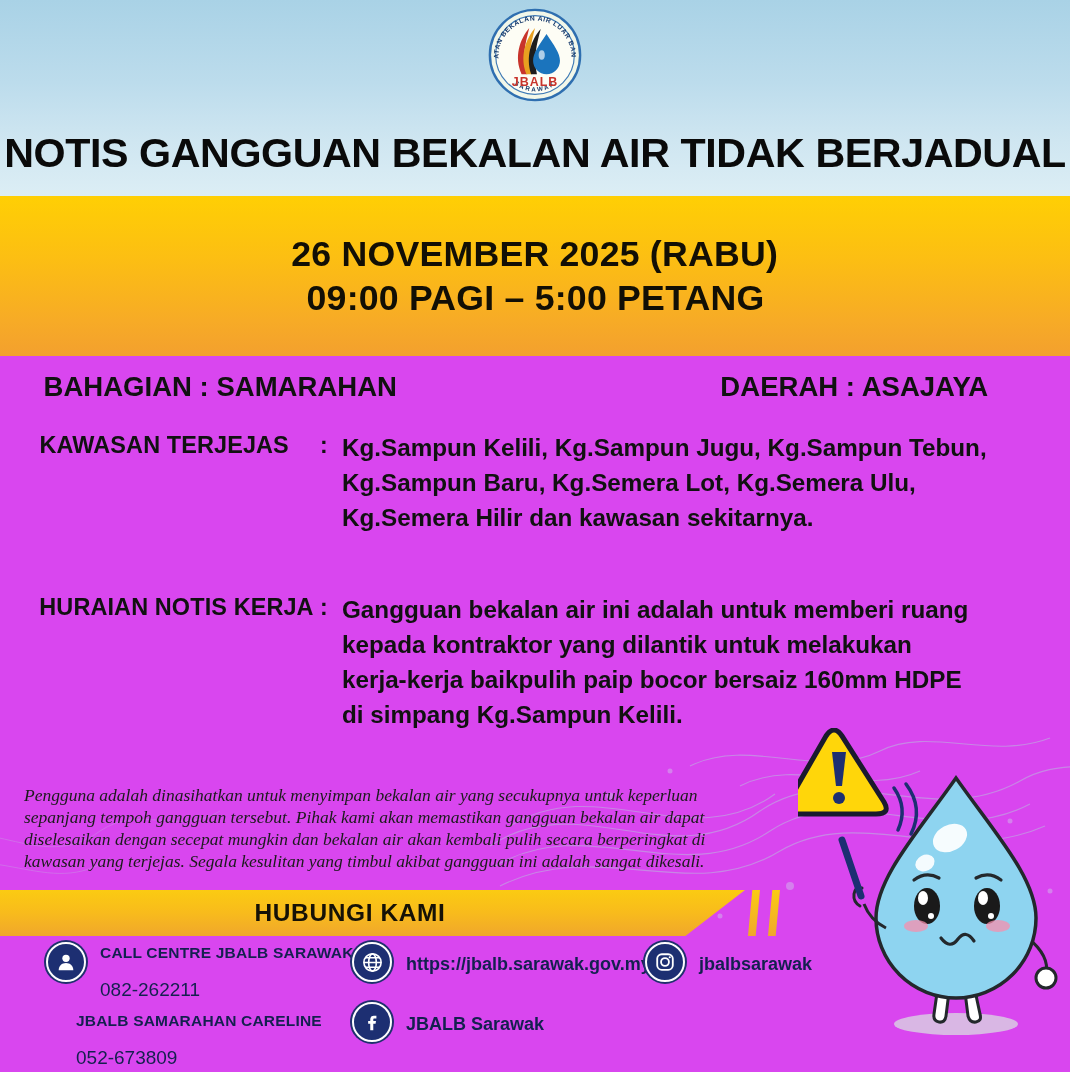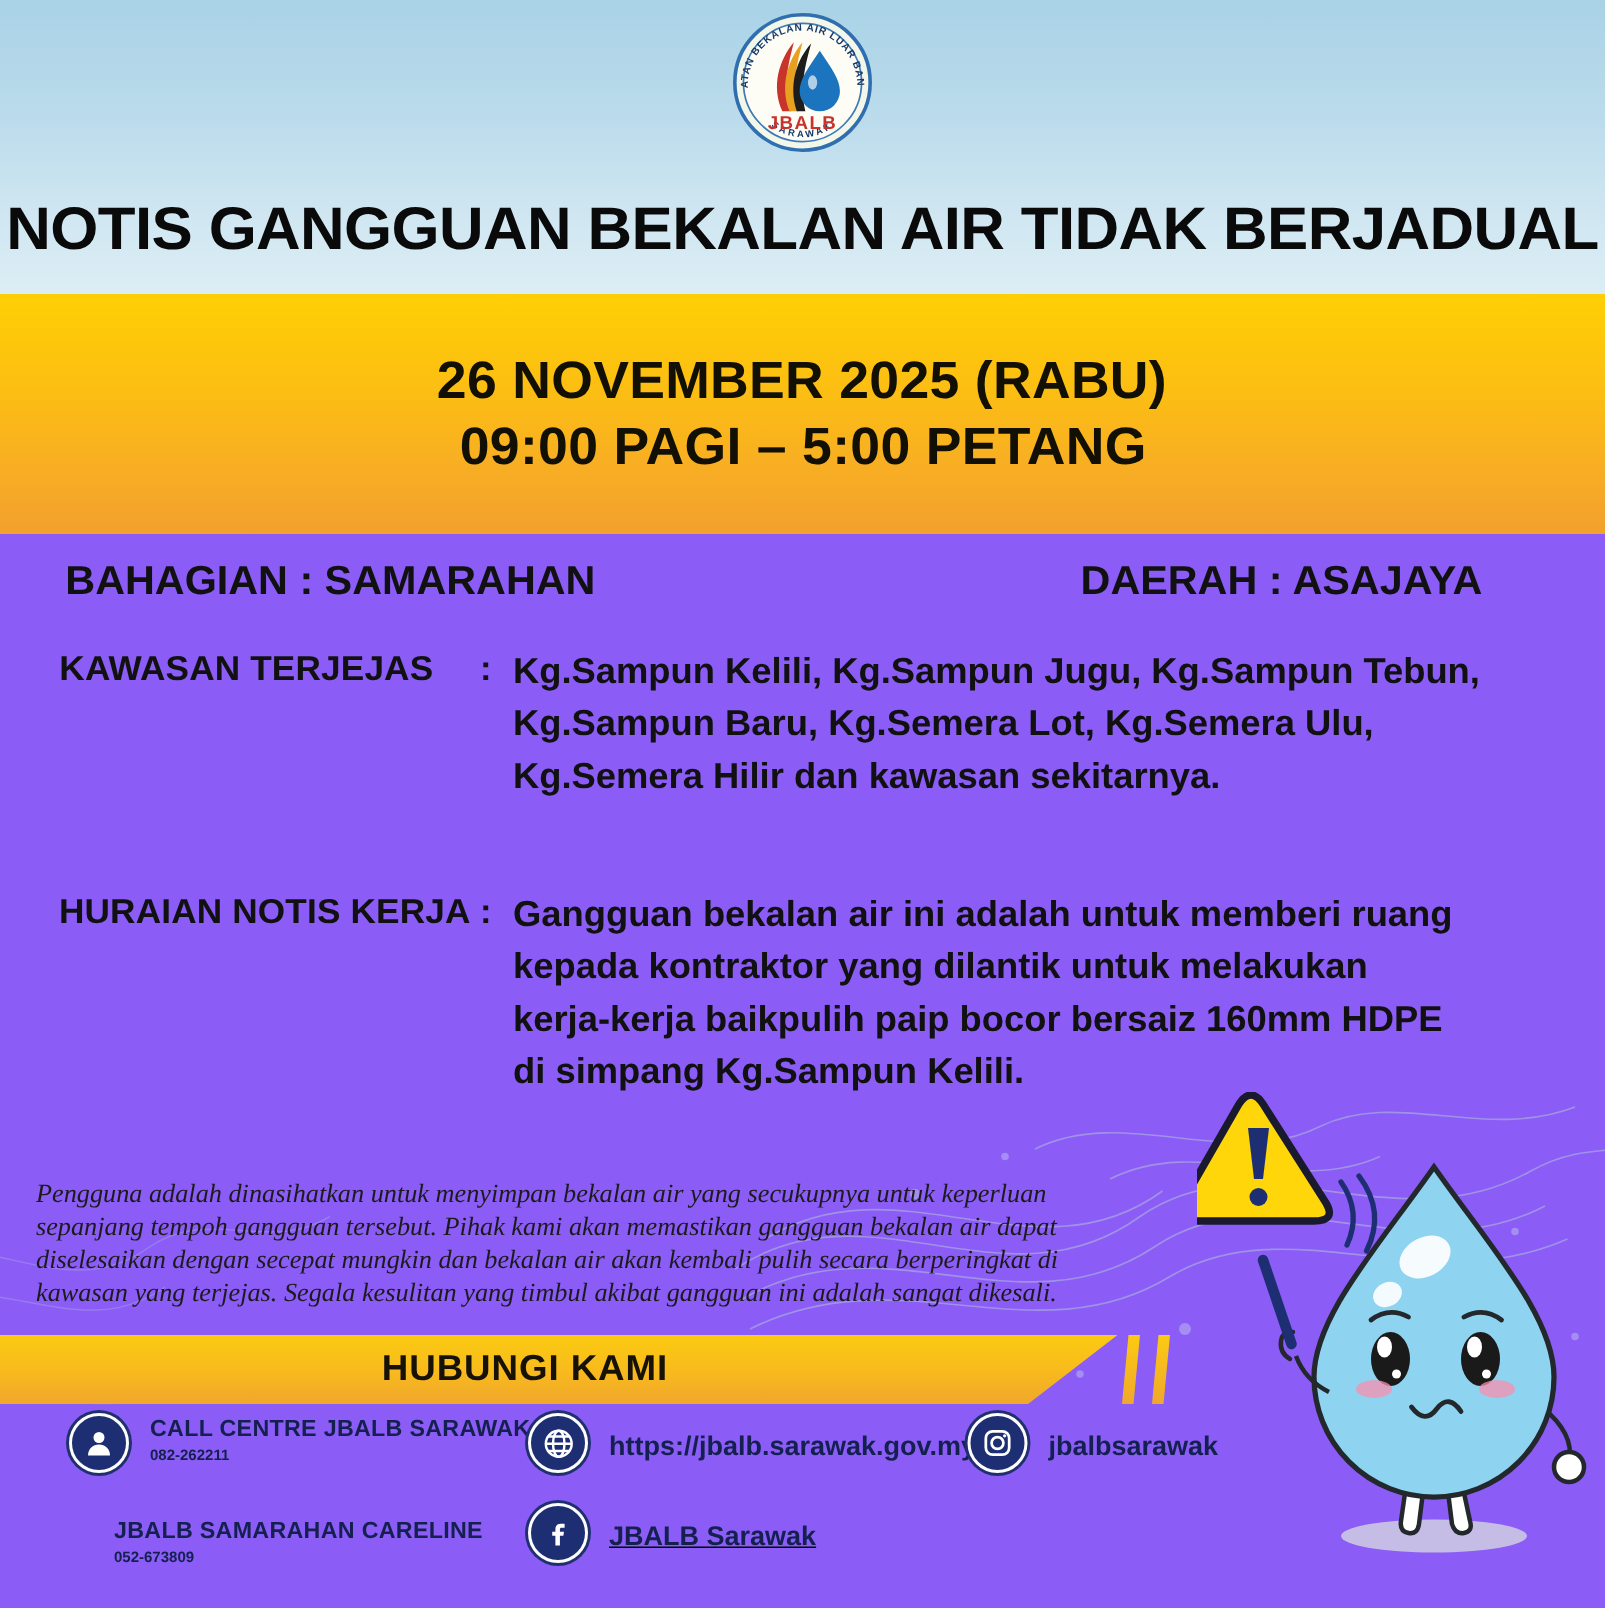--- a/index.html
+++ b/index.html
@@ -60,7 +60,7 @@
   .body-area {
     position: absolute; left: 0; top: 356px;
     width: 1070px; height: 716px;
-    background: #8b5cf6;
+    background: #d946ef;
     overflow: hidden;
   }
 

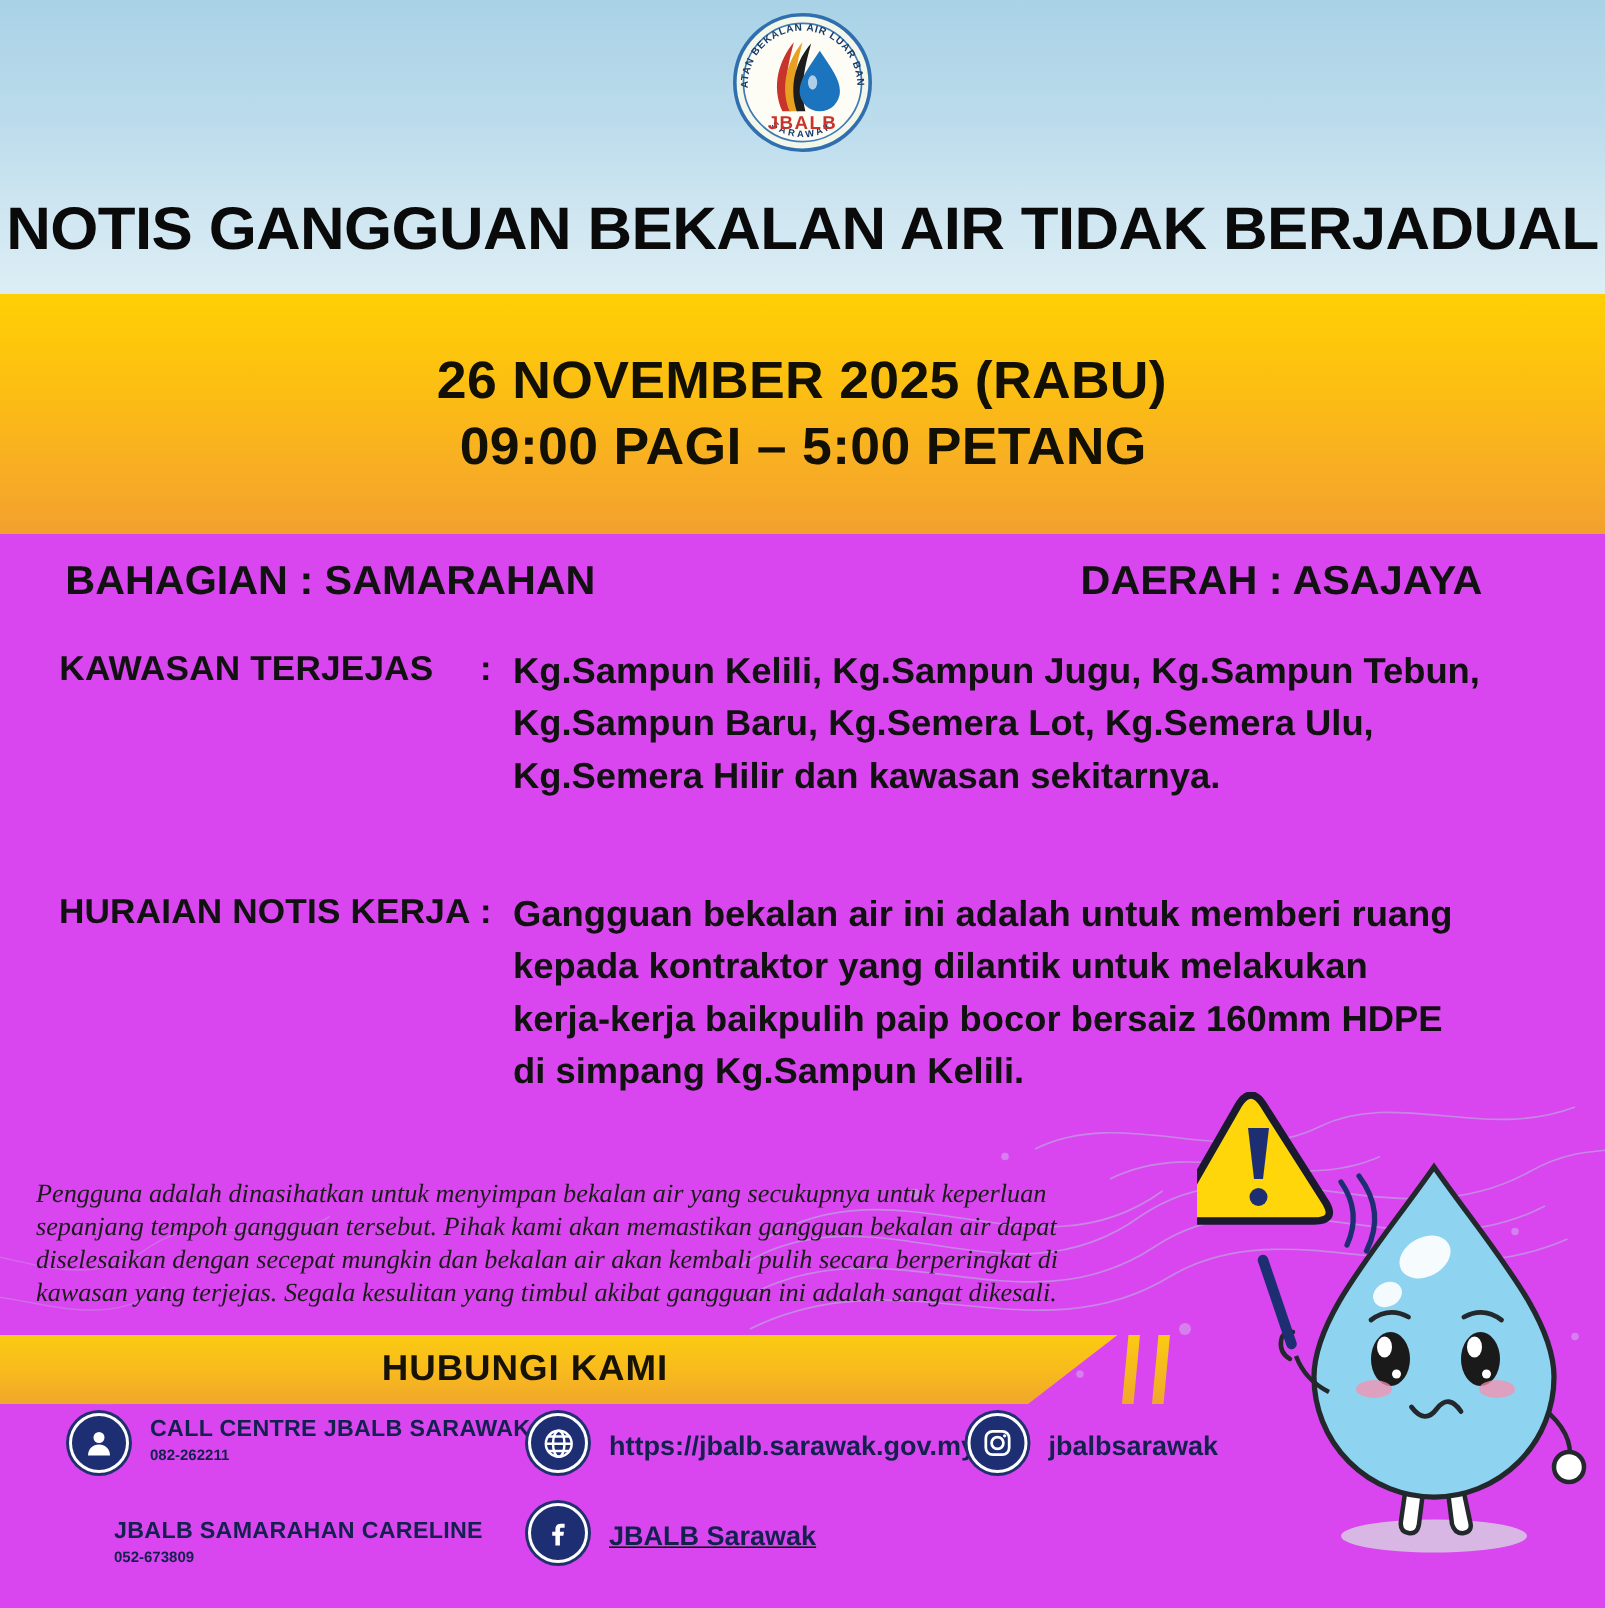--- a/index.html
+++ b/index.html
@@ -180,8 +180,8 @@
     letter-spacing: 0.2px; white-space: nowrap;
   }
   .c-text .l2 {
-    font-size: 10px; font-weight: 700; color: #14204f;
-    margin-top: 3px; white-space: nowrap;
+    font-size: 19px; font-weight: 400; color: #14204f;
+    margin-top: 17px; white-space: nowrap;
   }
   .c-text .single {
     font-size: 18px; font-weight: 700; color: #14204f;

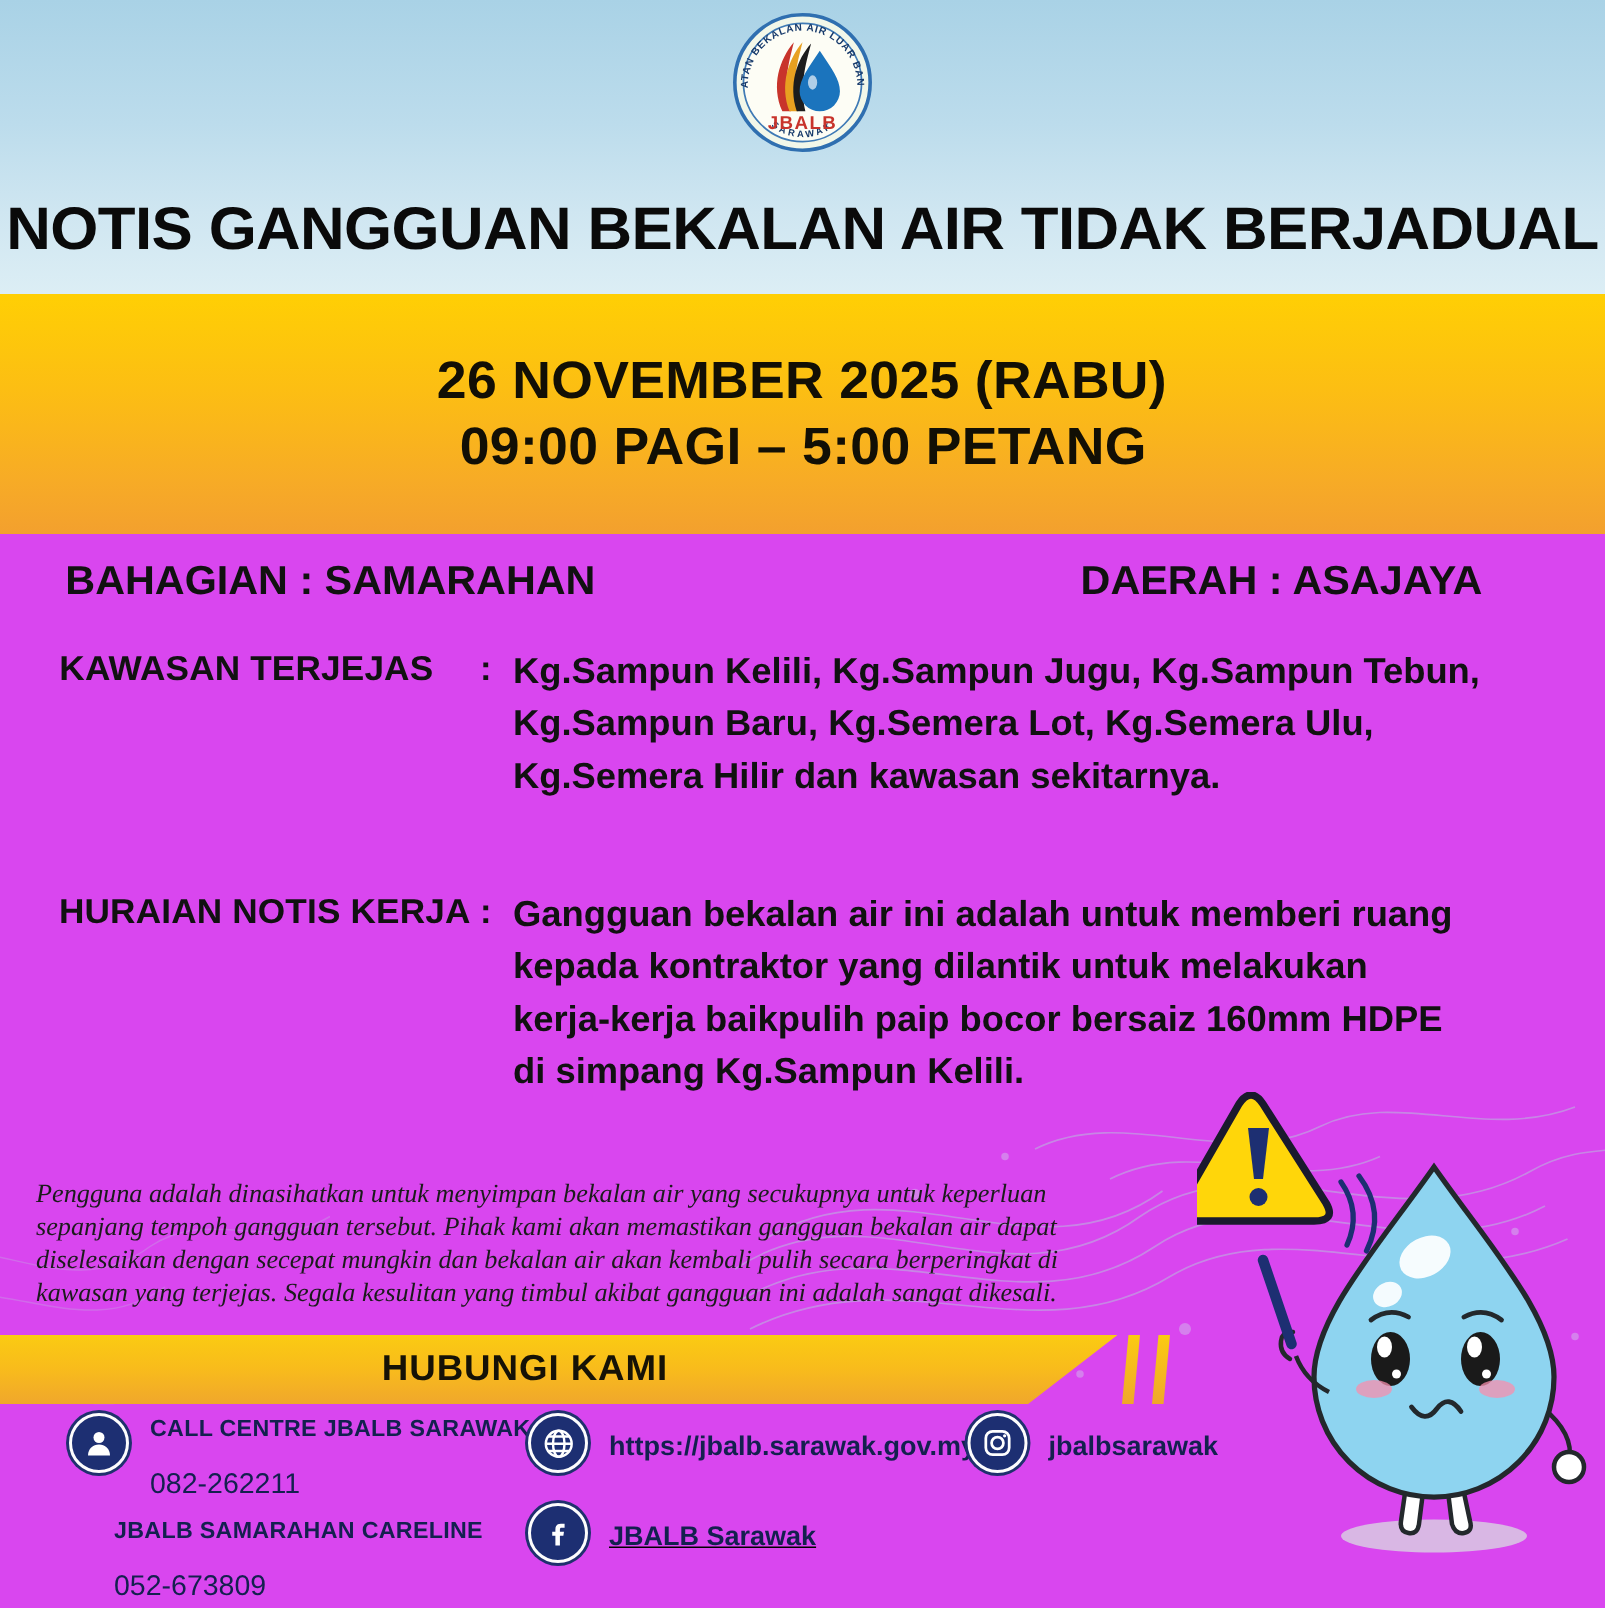--- a/index.html
+++ b/index.html
@@ -191,7 +191,7 @@
   #ct-call     { left: 22px;  top: 0px; padding-left: 24px;  }
   #ct-careline { left: 22px;  top: 68px; }
   #ct-web      { left: 352px; top: 0px;  }
-  #ct-fb       { left: 352px; top: 60px; text-decoration: underline; }
+  #ct-fb       { left: 352px; top: 60px; }
   #ct-ig       { left: 632px; top: 0px; padding-left: 13px;  }
 
   #ct-careline .c-icon { visibility: hidden; }

